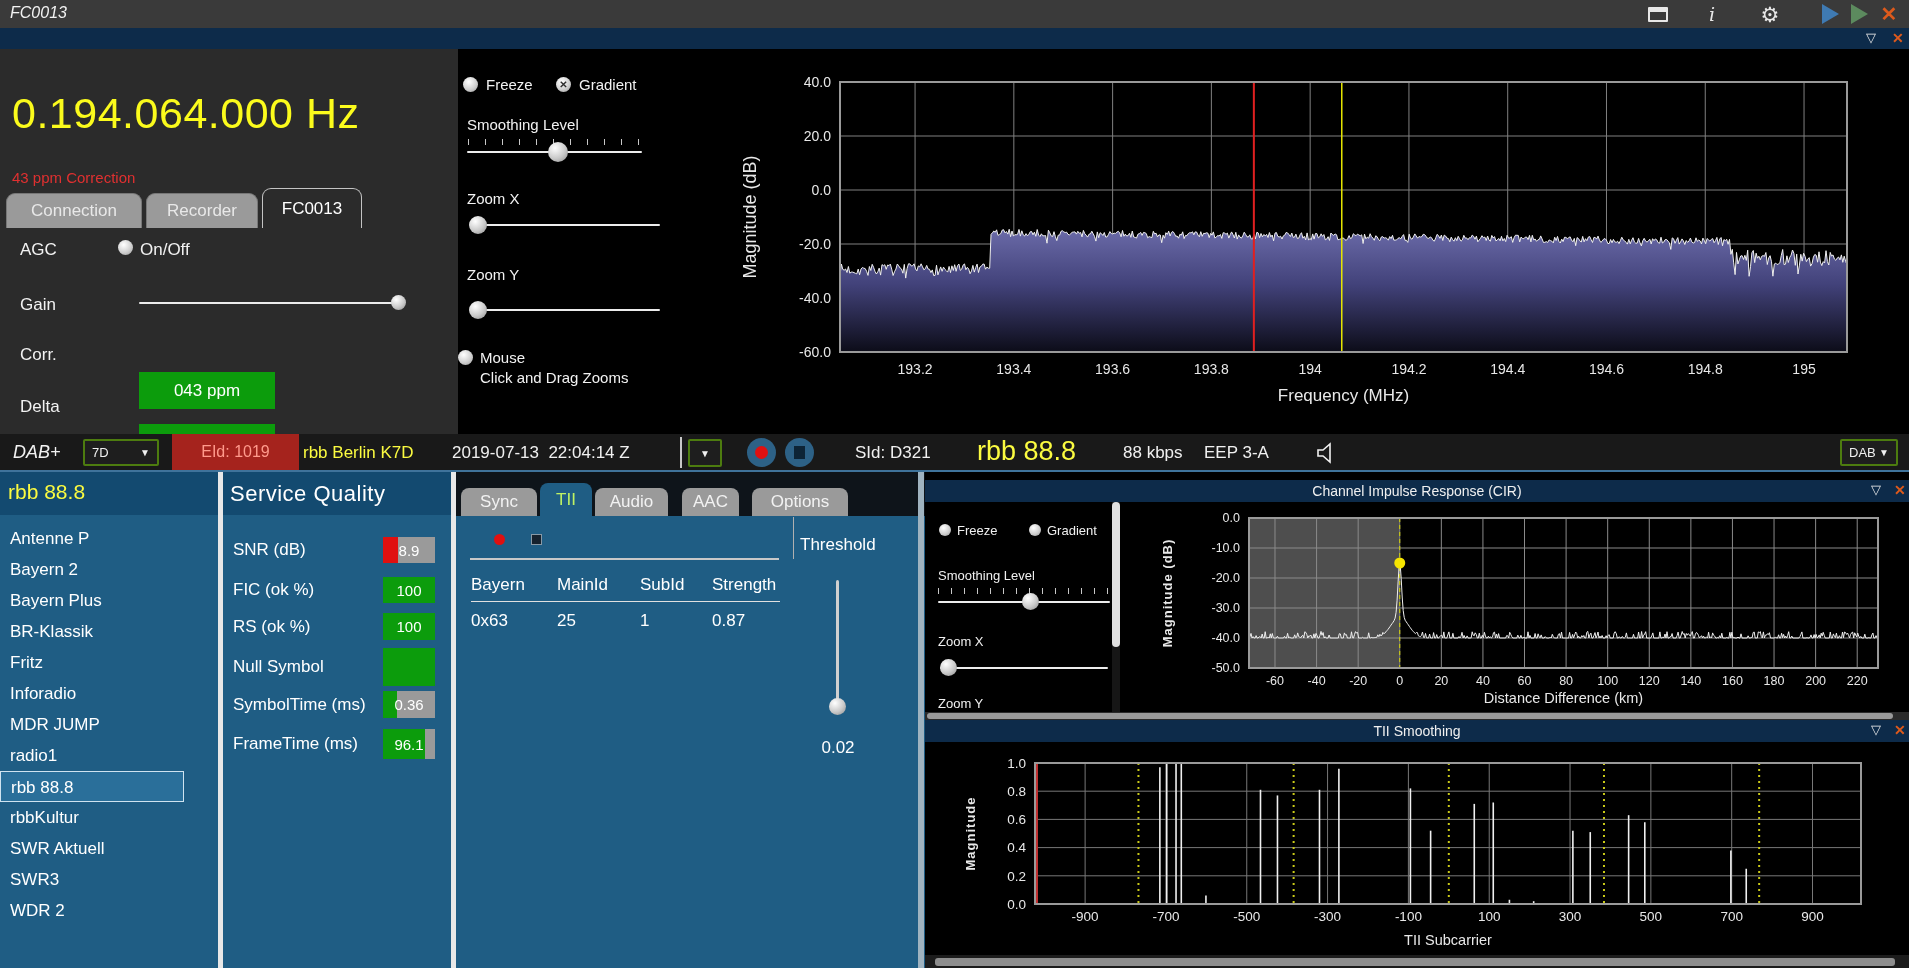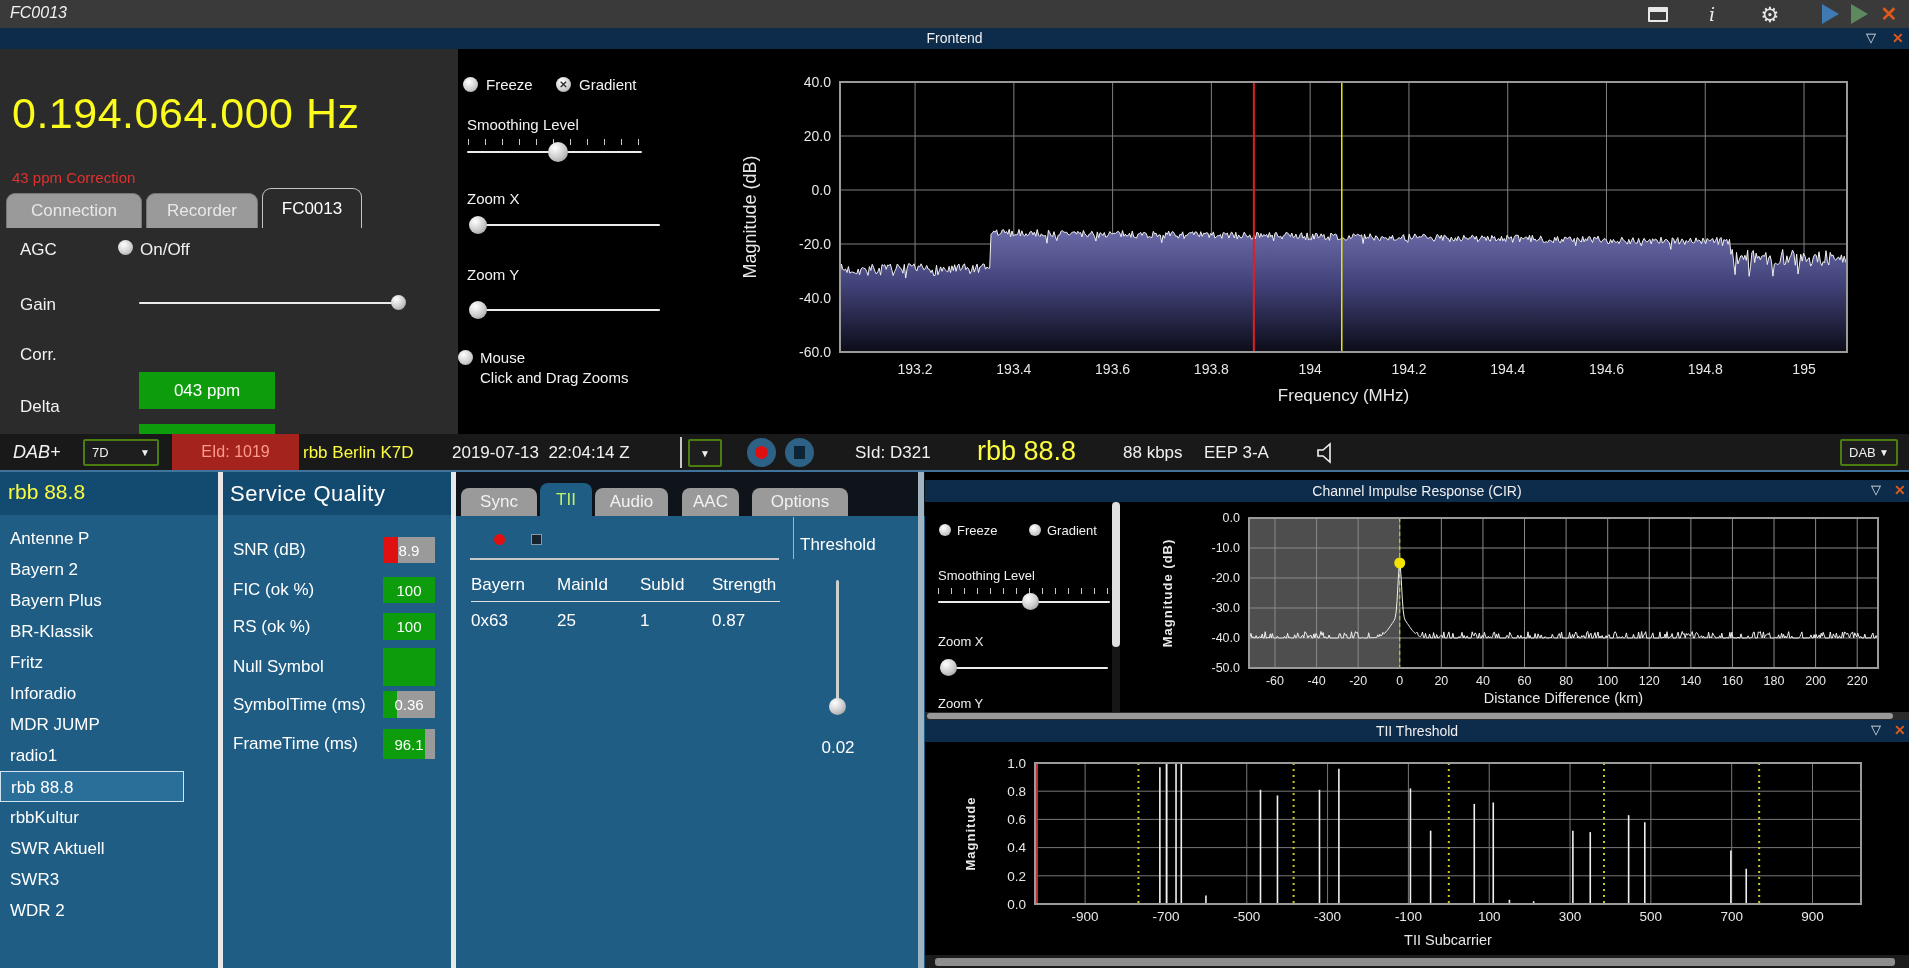--- a/index.html
+++ b/index.html
@@ -149,7 +149,6 @@
   </div>
 
   <div class="fe-header">
-    <span class="fe-title">Frontend</span>
     <span class="hdr-collapse" style="left:1866px">▽</span>
     <span class="hdr-close" style="left:1892px">✕</span>
   </div>

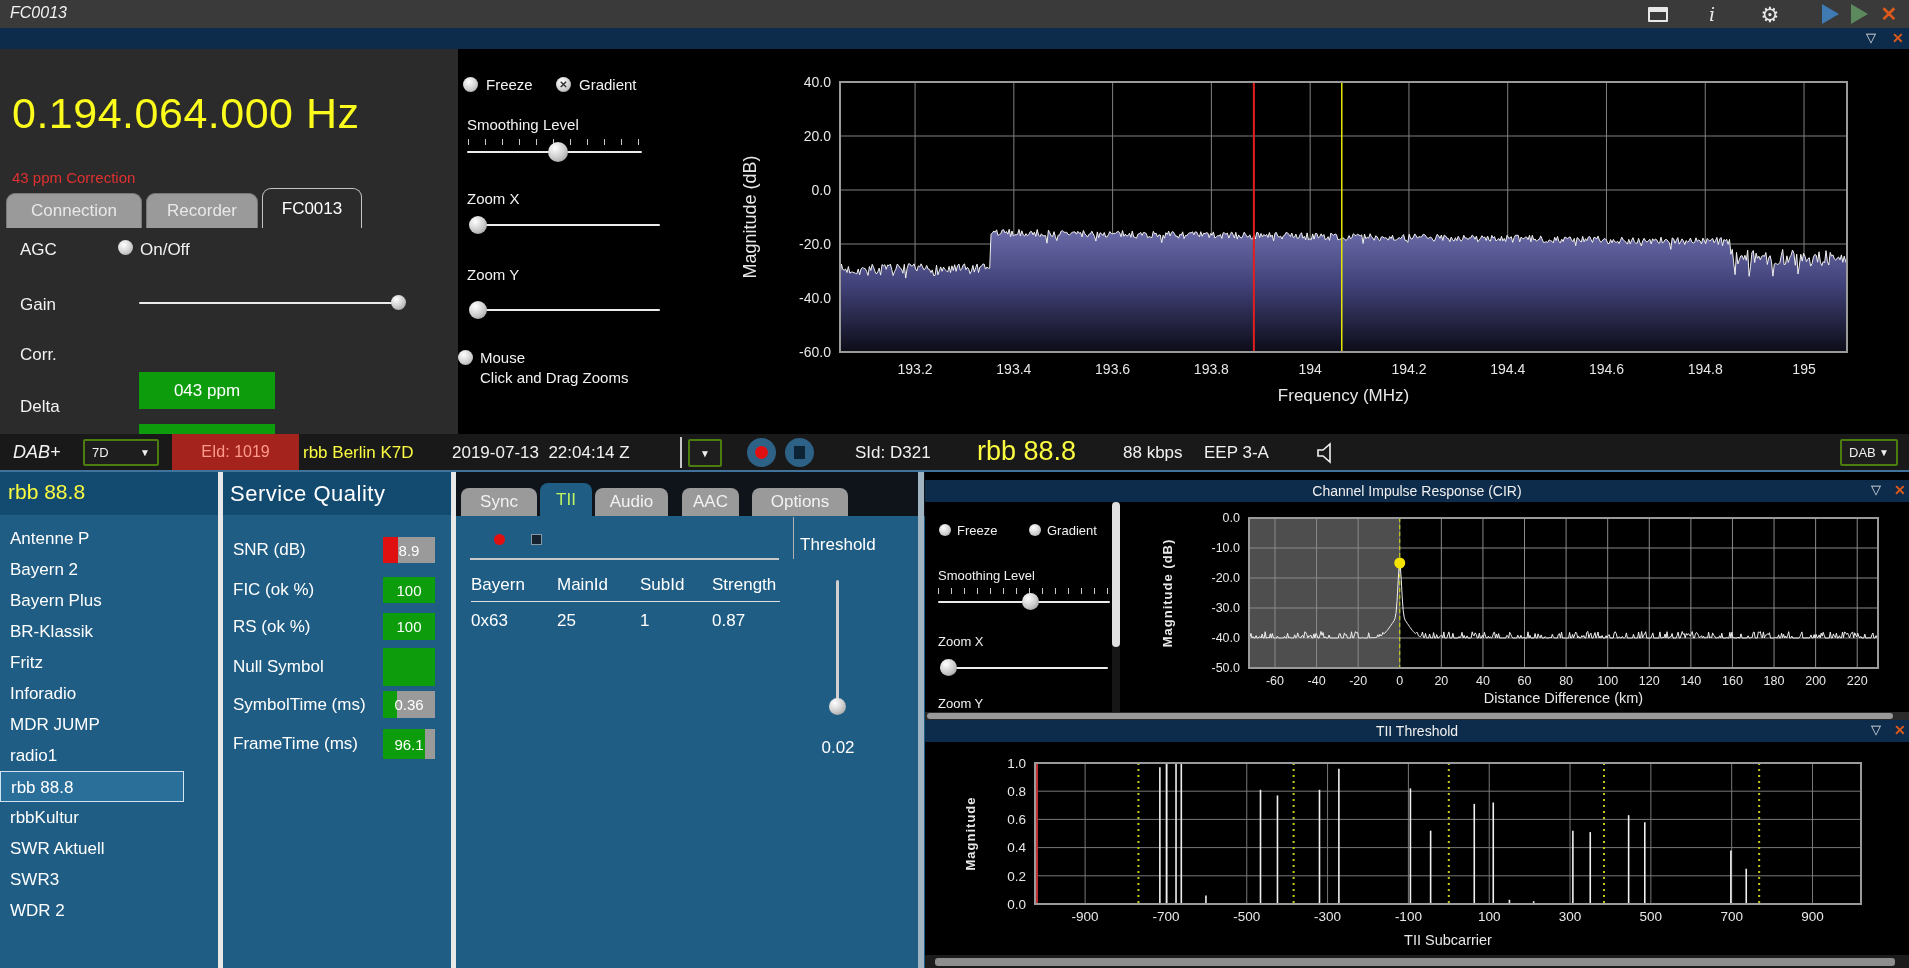--- a/index.html
+++ b/index.html
@@ -467,7 +467,7 @@
     </div>
 
     <div class="panel-hdr tii-hdr">
-      <span class="ph-title">TII Threshold</span>
+      <span class="ph-title">TII Smoothing</span>
       <span class="hdr-collapse" style="left:946px">▽</span>
       <span class="hdr-close" style="left:969px">✕</span>
     </div>

